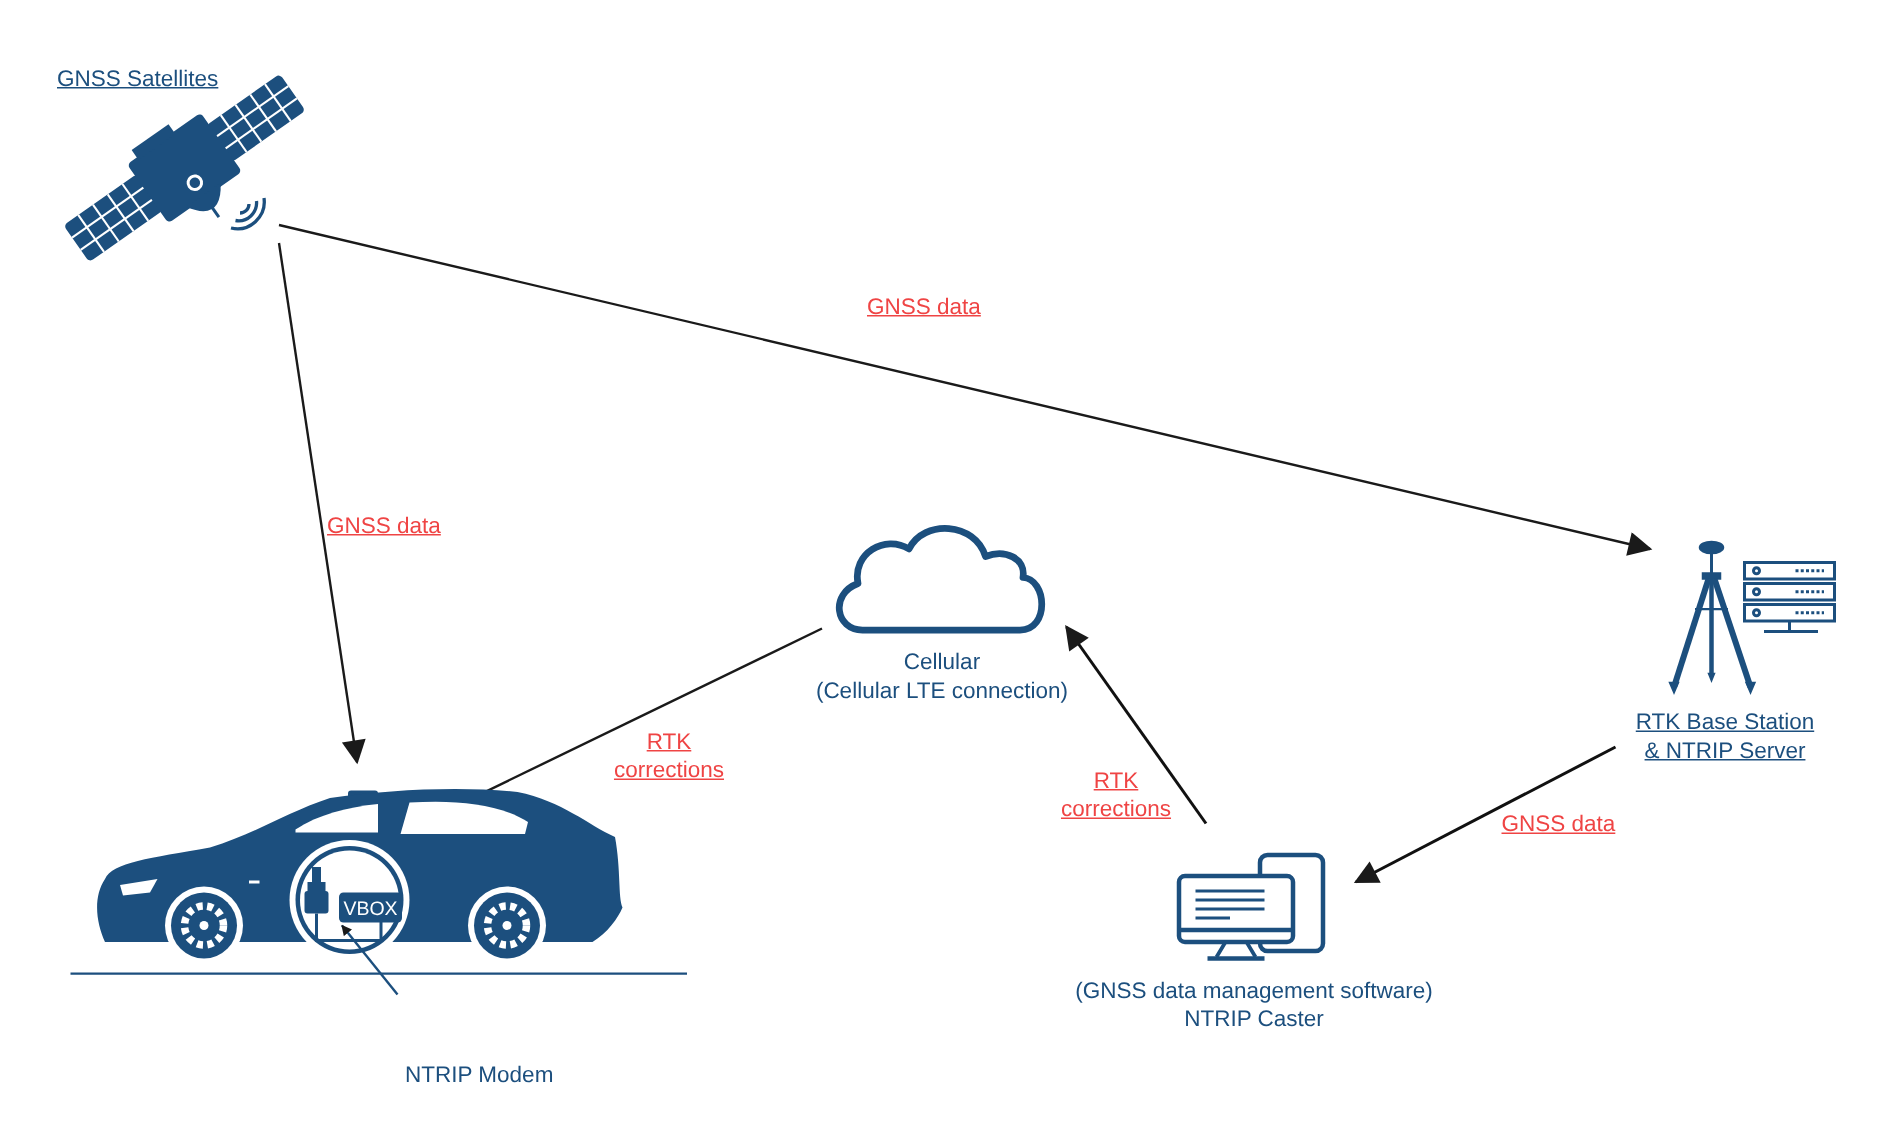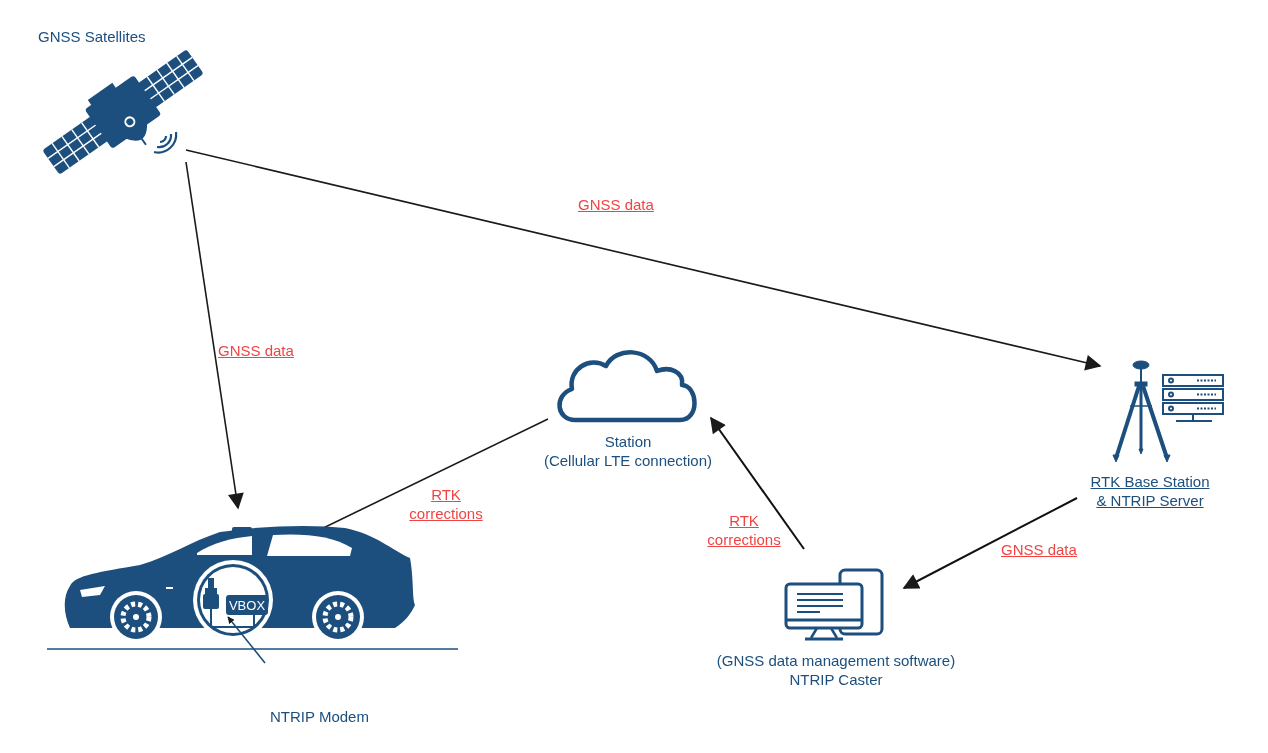--- a/index.html
+++ b/index.html
@@ -155,7 +155,7 @@
   <line x1="47" y1="649" x2="458" y2="649" stroke="#1c4f7e" stroke-width="1.5"></line>
 </svg>
 
-<div class="lbl node-lbl" style="left:38px;top:28px;">
+<div class="lbl node-lbl" style="left:38px;top:44px;text-decoration:underline;">
   <span>GNSS Satellites</span>
 </div>
 

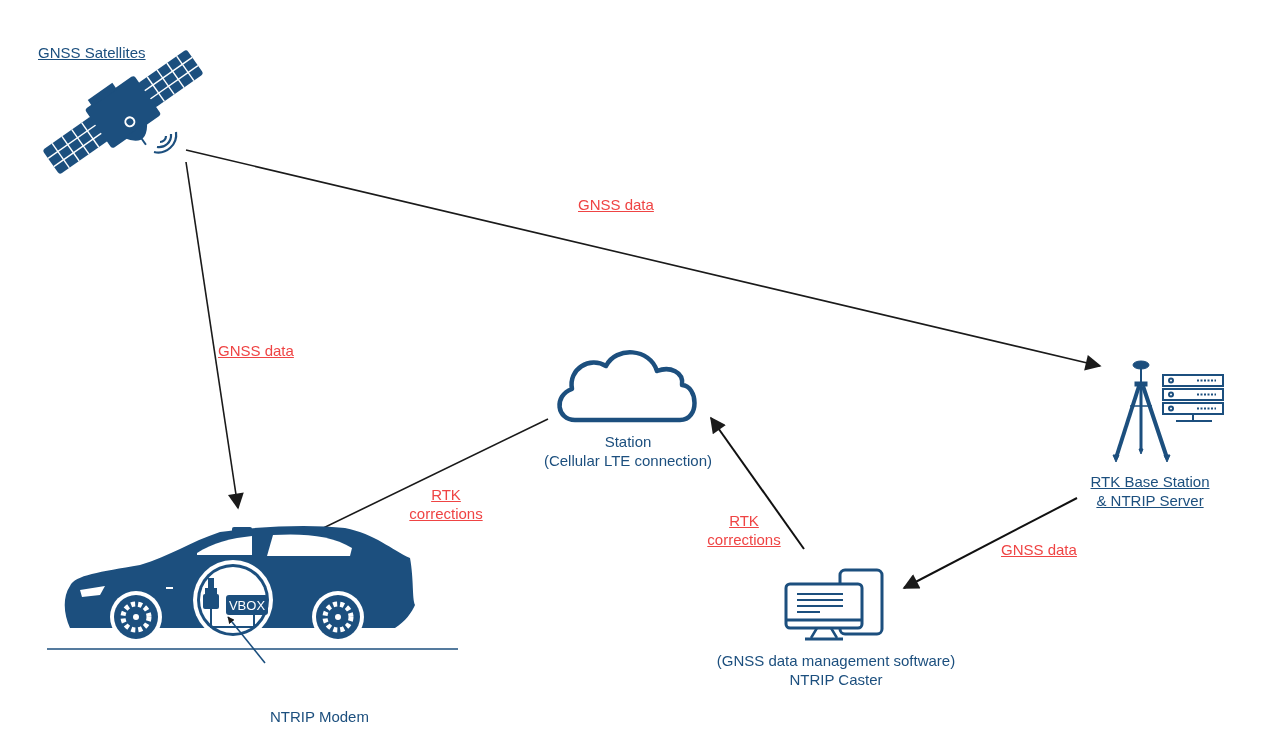--- a/index.html
+++ b/index.html
@@ -160,7 +160,7 @@
 </div>
 
 <div class="lbl node-lbl" style="left:528px;top:433px;width:200px;">
-  <div>Station</div>
+  <div>Cellular</div>
   <div>(Cellular LTE connection)</div>
 </div>
 

